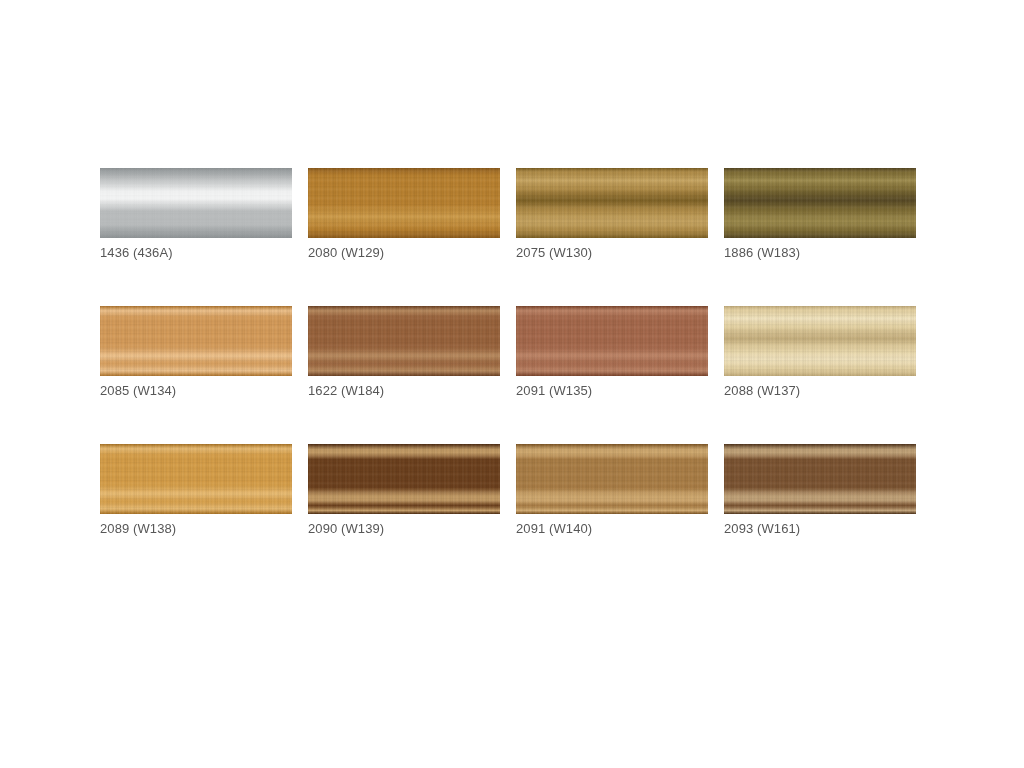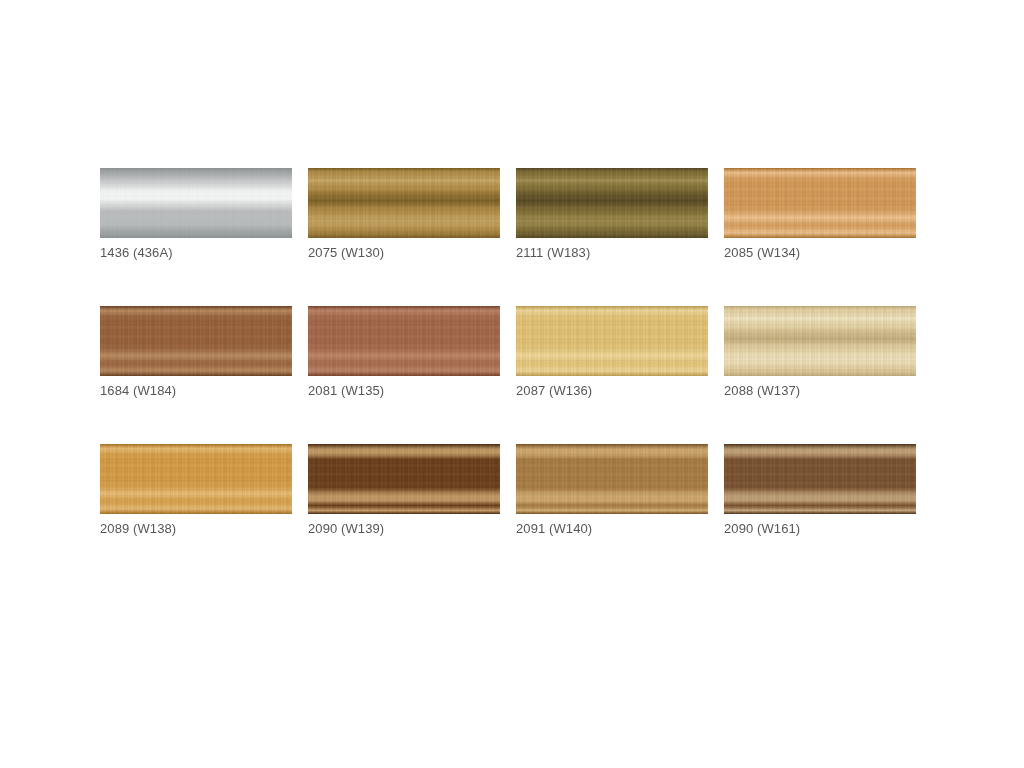--- a/index.html
+++ b/index.html
@@ -116,6 +116,14 @@
       </div>
       <div class="swatch-cell">
         <div class="swatch-chip">
+          <div class="chip-base" style="background: linear-gradient(rgb(141, 92, 28) 0%, rgb(184, 128, 46) 10%, rgb(184, 128, 46) 52%, rgb(204, 154, 72) 70%, rgb(184, 128, 46) 88%, rgb(141, 92, 28) 100%);"></div>
+          <div class="chip-grain"></div>
+          <div class="chip-streak"></div>
+        </div>
+        <div class="swatch-label">2080 (W129)</div>
+      </div>
+      <div class="swatch-cell">
+        <div class="swatch-chip">
           <div class="chip-base" style="background: linear-gradient(rgb(125, 96, 36) 0%, rgb(174, 138, 69) 6%, rgb(198, 164, 96) 18%, rgb(174, 138, 69) 30%, rgb(125, 96, 36) 46%, rgb(174, 138, 69) 60%, rgb(198, 164, 96) 76%, rgb(174, 138, 69) 90%, rgb(125, 96, 36) 100%);"></div>
           <div class="chip-grain"></div>
           <div class="chip-streak"></div>

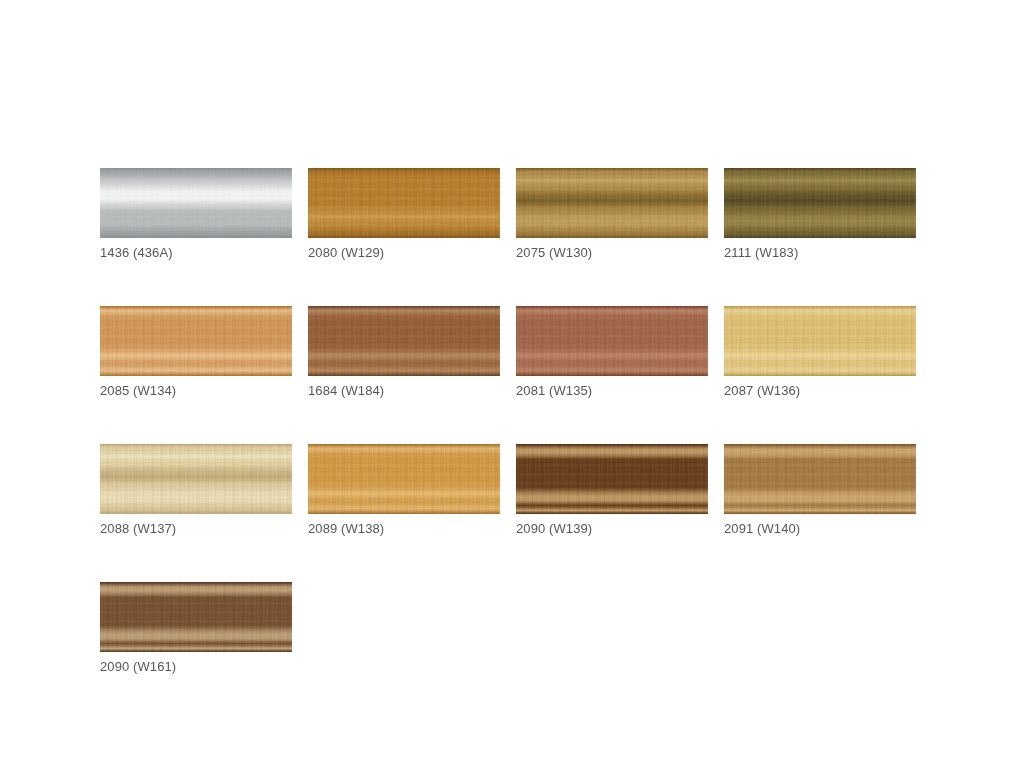--- a/index.html
+++ b/index.html
@@ -136,7 +136,7 @@
           <div class="chip-grain"></div>
           <div class="chip-streak"></div>
         </div>
-        <div class="swatch-label">2111 (W183)</div>
+        <div class="swatch-label">1886 (W183)</div>
       </div>
       <div class="swatch-cell">
         <div class="swatch-chip">

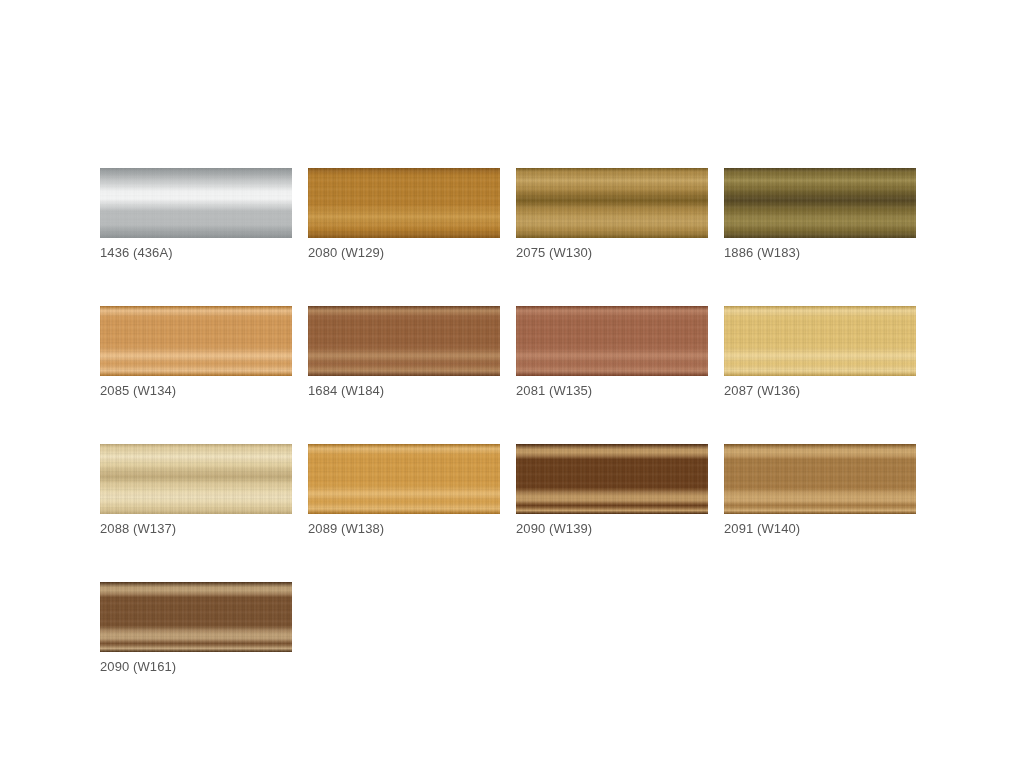--- a/index.html
+++ b/index.html
@@ -152,7 +152,7 @@
           <div class="chip-grain"></div>
           <div class="chip-streak"></div>
         </div>
-        <div class="swatch-label">1684 (W184)</div>
+        <div class="swatch-label">1622 (W184)</div>
       </div>
       <div class="swatch-cell">
         <div class="swatch-chip">

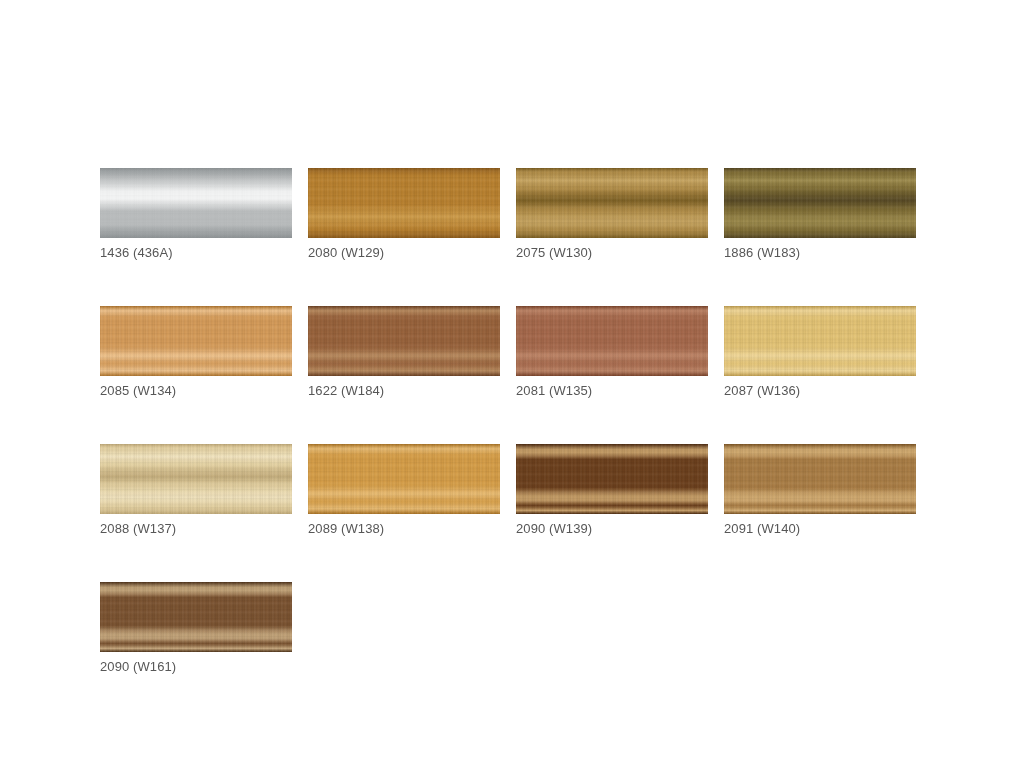--- a/index.html
+++ b/index.html
@@ -160,7 +160,7 @@
           <div class="chip-grain"></div>
           <div class="chip-streak"></div>
         </div>
-        <div class="swatch-label">2081 (W135)</div>
+        <div class="swatch-label">2091 (W135)</div>
       </div>
       <div class="swatch-cell">
         <div class="swatch-chip">

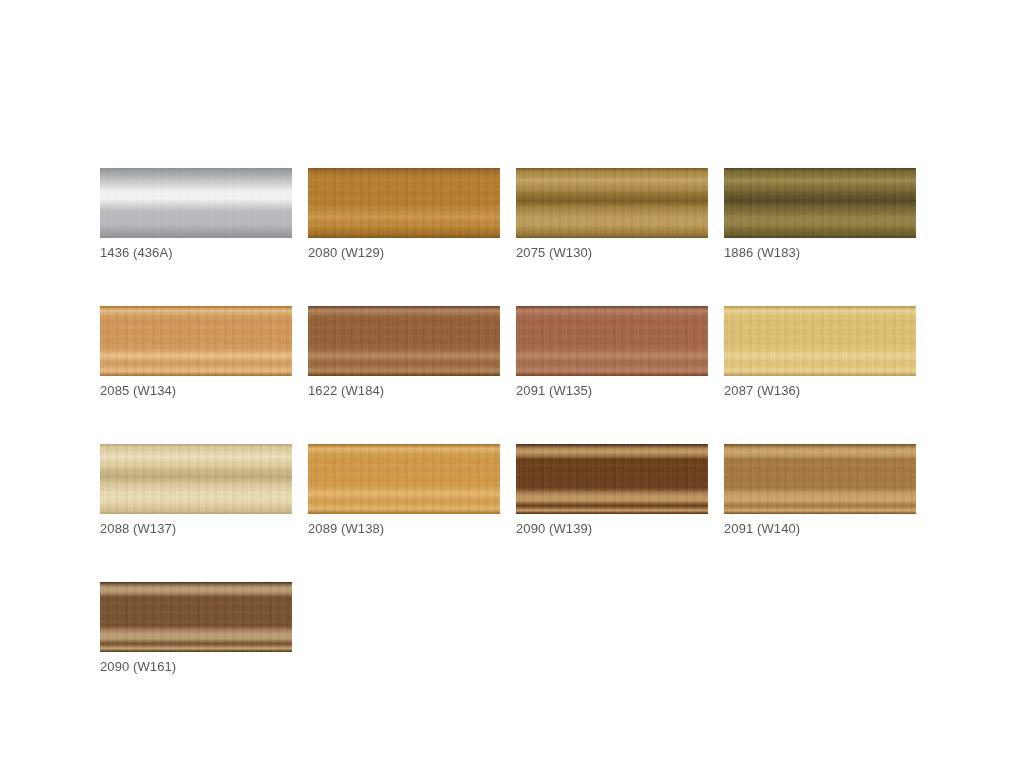--- a/index.html
+++ b/index.html
@@ -164,14 +164,6 @@
       </div>
       <div class="swatch-cell">
         <div class="swatch-chip">
-          <div class="chip-base" style="background: linear-gradient(rgb(194, 160, 82) 0%, rgb(240, 215, 152) 7%, rgb(226, 194, 116) 16%, rgb(226, 194, 116) 58%, rgb(240, 215, 152) 72%, rgb(226, 194, 116) 82%, rgb(240, 215, 152) 92%, rgb(194, 160, 82) 100%);"></div>
-          <div class="chip-grain"></div>
-          <div class="chip-streak"></div>
-        </div>
-        <div class="swatch-label">2087 (W136)</div>
-      </div>
-      <div class="swatch-cell">
-        <div class="swatch-chip">
           <div class="chip-base" style="background: linear-gradient(rgb(196, 173, 124) 0%, rgb(227, 208, 160) 6%, rgb(240, 226, 189) 18%, rgb(227, 208, 160) 30%, rgb(196, 173, 124) 46%, rgb(227, 208, 160) 60%, rgb(240, 226, 189) 76%, rgb(227, 208, 160) 90%, rgb(196, 173, 124) 100%);"></div>
           <div class="chip-grain"></div>
           <div class="chip-streak"></div>

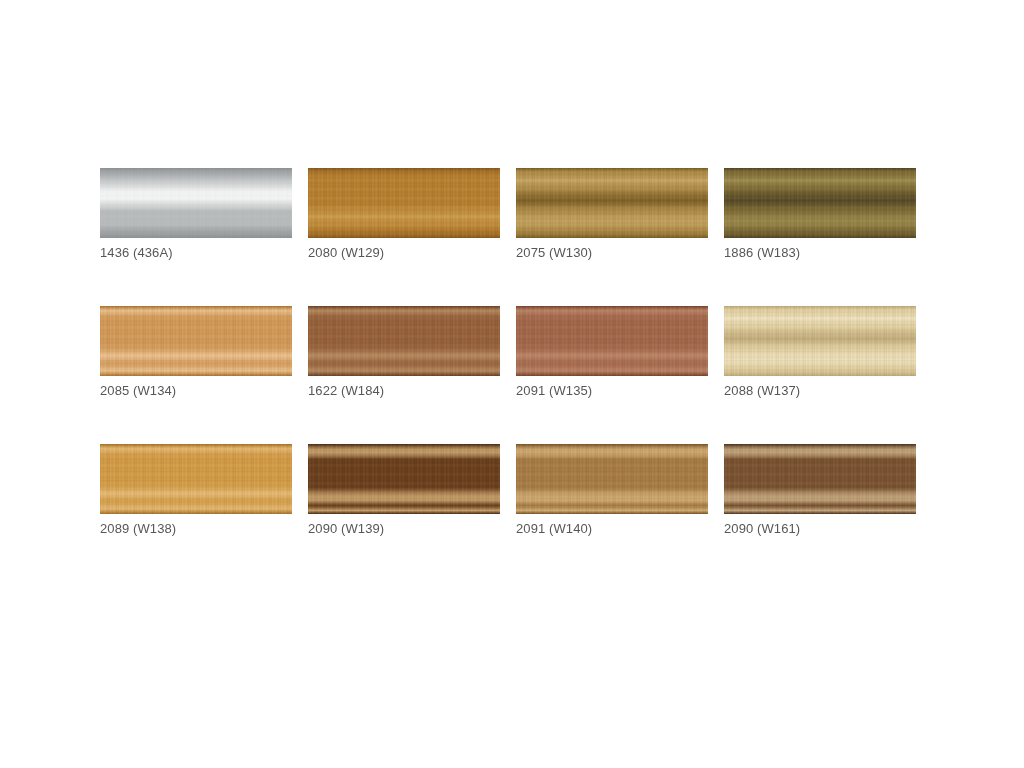--- a/index.html
+++ b/index.html
@@ -200,7 +200,7 @@
           <div class="chip-grain"></div>
           <div class="chip-streak"></div>
         </div>
-        <div class="swatch-label">2090 (W161)</div>
+        <div class="swatch-label">2093 (W161)</div>
       </div>
     </div>
 </div>

